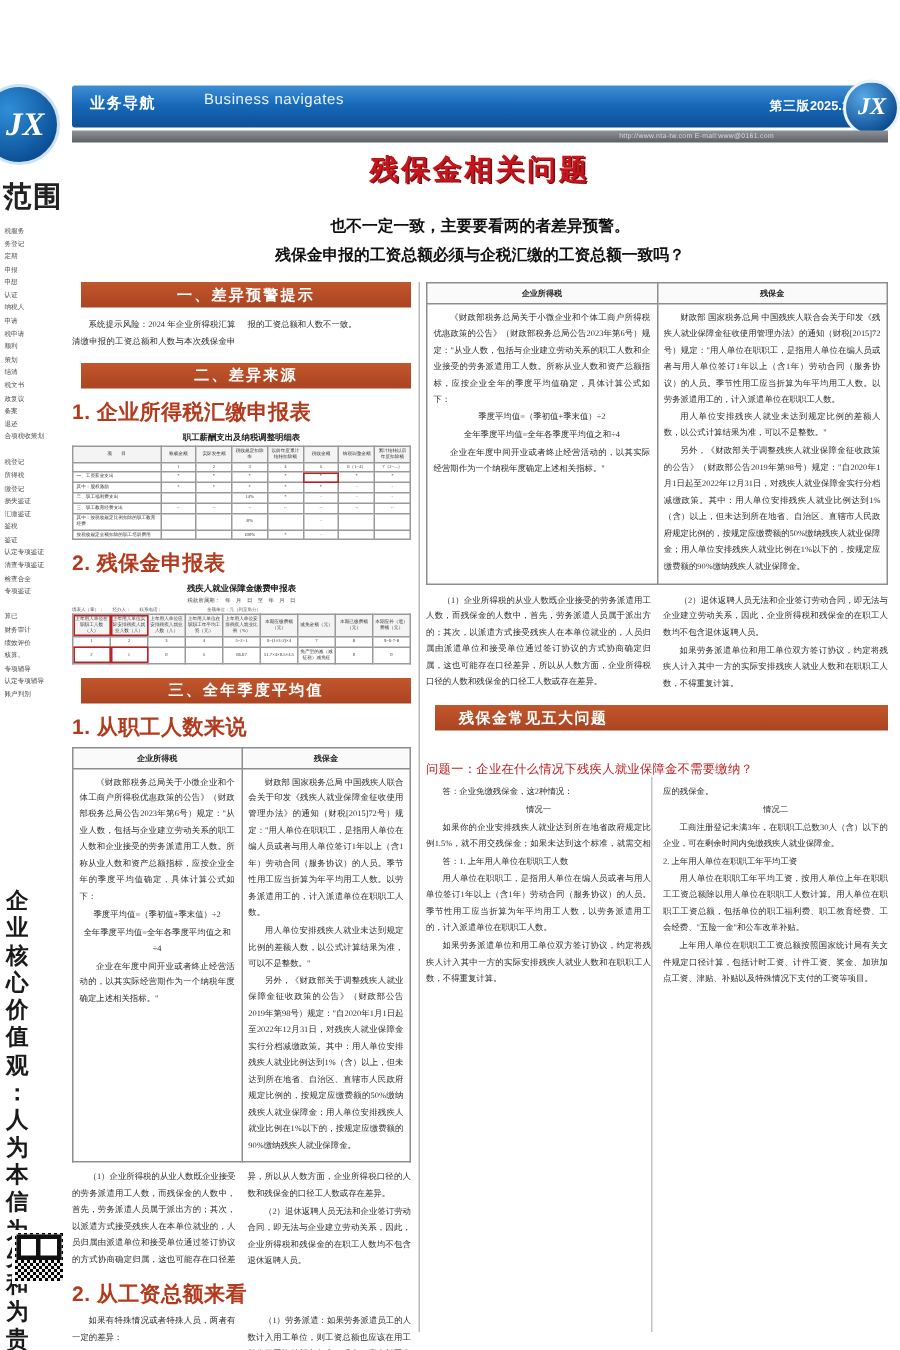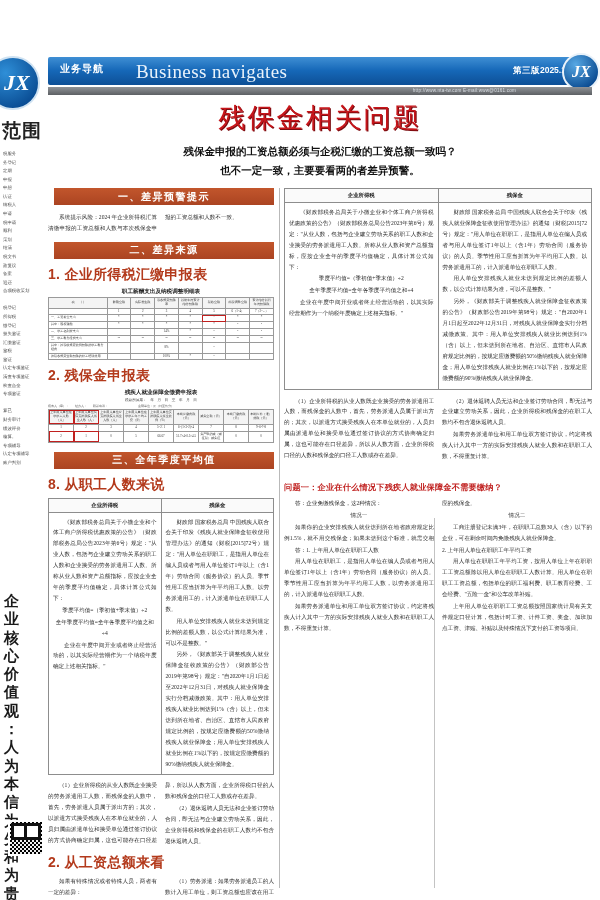--- a/index.html
+++ b/index.html
@@ -71,8 +71,8 @@
   }
   .mh-en {
     position: absolute; left: 88px; top: 4px;
-    font-size: 19px; color: #eaf3fb; letter-spacing: .4px;
-    font-family: Liberation Serif, serif;
+    font-size: 10px; color: #eaf3fb; letter-spacing: .4px;
+    font-family: Liberation Sans, sans-serif;
     text-align: right;
   }
   .mh-issue {

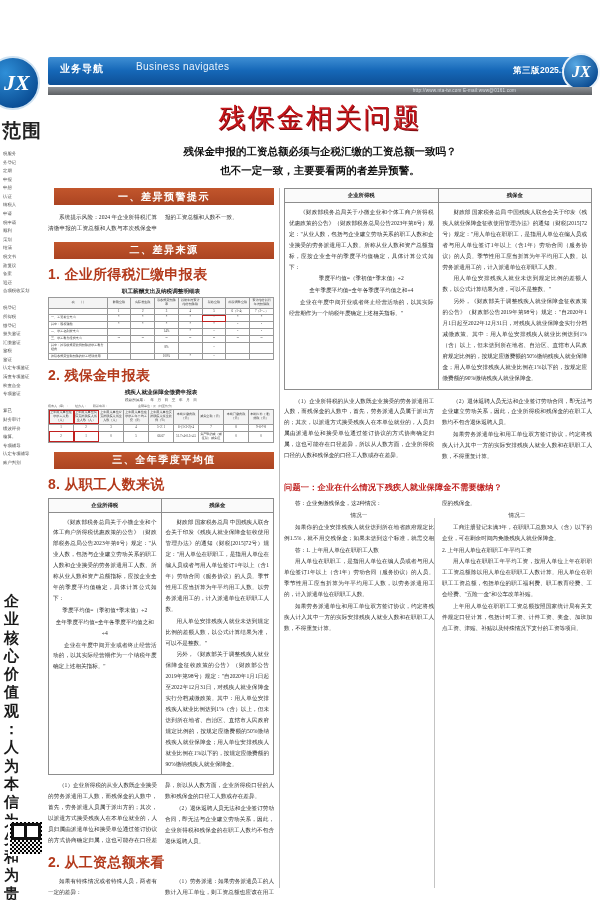--- a/index.html
+++ b/index.html
@@ -109,7 +109,7 @@
   
   .headline {
     position: absolute; left: 48px; top: 100px; width: 544px;
-    text-align: center; font-size: 27px; font-weight: normal;
+    text-align: center; font-size: 19px; font-weight: bold;
     color: #c7161b; letter-spacing: 2px;
     font-family: "Liberation Sans", sans-serif;
     text-shadow: 1px 1px 0 #7a0c10;

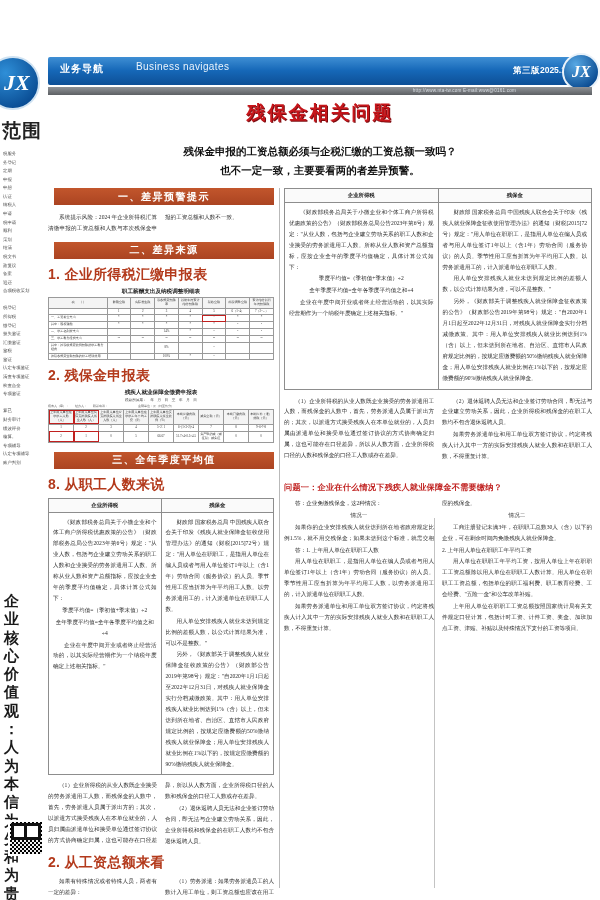--- a/index.html
+++ b/index.html
@@ -288,8 +288,8 @@
 
   <div class="headline">残保金相关问题</div>
   <div class="deck">
+    <div>也不一定一致，主要要看两的者差异预警。</div>
     <div>残保金申报的工资总额必须与企税汇缴的工资总额一致吗？</div>
-    <div>也不一定一致，主要要看两的者差异预警。</div>
   </div>
 
   <div class="cols">

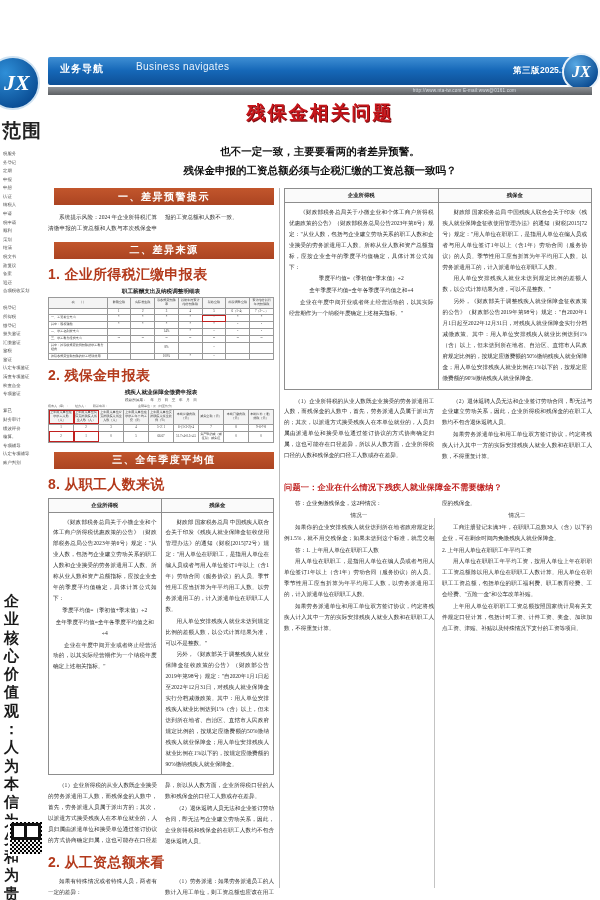--- a/index.html
+++ b/index.html
@@ -439,7 +439,7 @@
       </table>
 
       <div class="bar" style="margin-top:9px">三、全年季度平均值</div>
-      <div class="subhead">8. 从职工人数来说</div>
+      <div class="subhead">1. 从职工人数来说</div>
 
       <table class="cmp">
         <tbody>

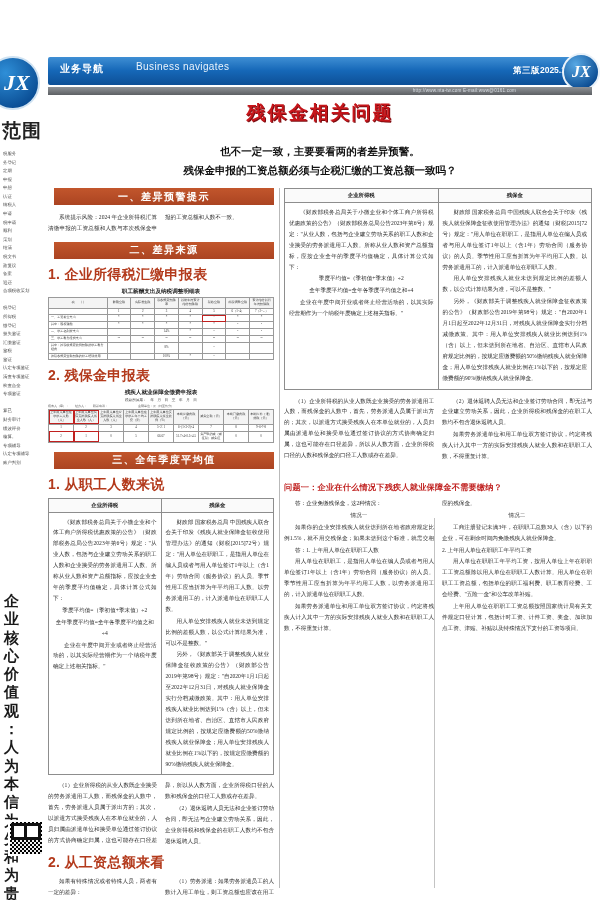--- a/index.html
+++ b/index.html
@@ -513,6 +513,7 @@
         <p>如果劳务派遣单位和用工单位双方签订协议，约定将残疾人计入其中一方的实际安排残疾人就业人数和在职职工人数，不得重复计算。</p>
       </div>
 
+      <div class="bar left-align" style="margin-top:8px">残保金常见五大问题</div>
 
       <div class="qhead">问题一：企业在什么情况下残疾人就业保障金不需要缴纳？</div>
       <div class="body twocol">

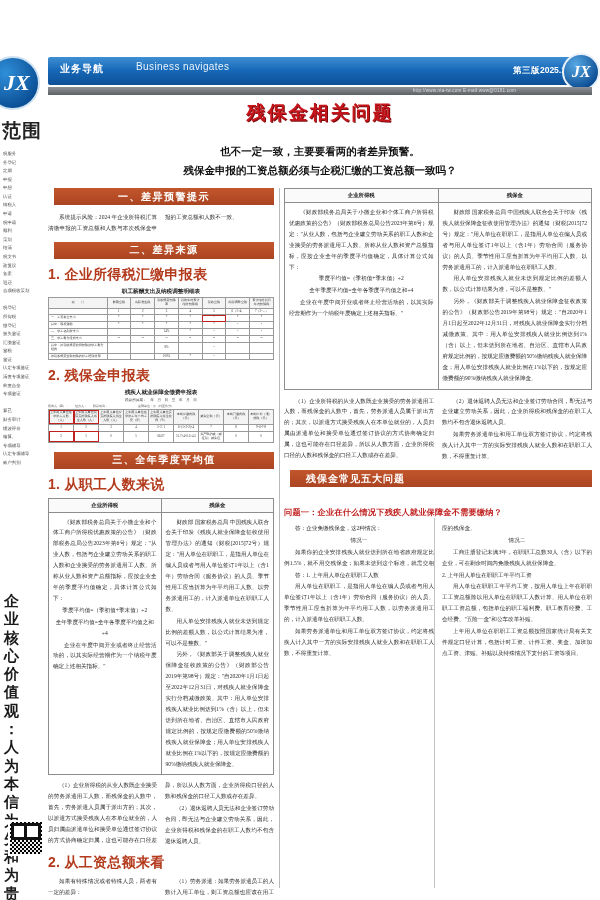--- a/index.html
+++ b/index.html
@@ -152,7 +152,7 @@
     margin: 7px 0 4px 0; letter-spacing: .3px;
   }
   .qhead {
-    font-size: 8.2px; font-weight: bold; color: #c0201f;
+    font-size: 8.2px; font-weight: normal; color: #c0201f;
     font-family: "Liberation Sans", sans-serif;
     margin: 20px 0 5px 0; letter-spacing: .2px;
   }

